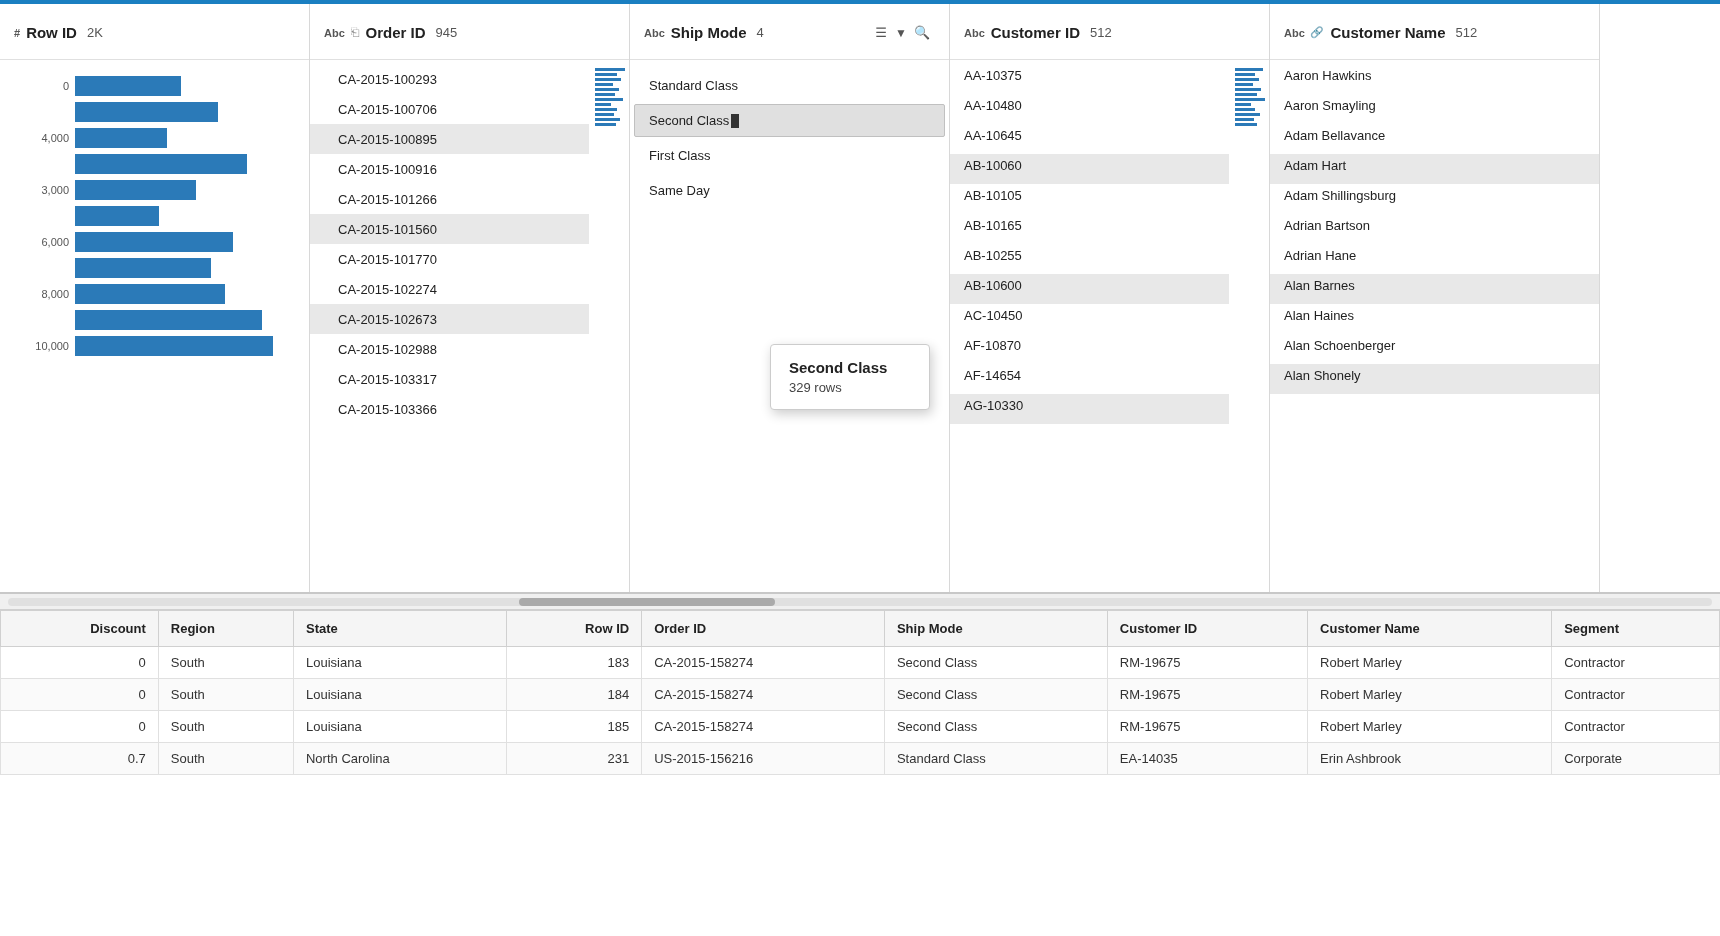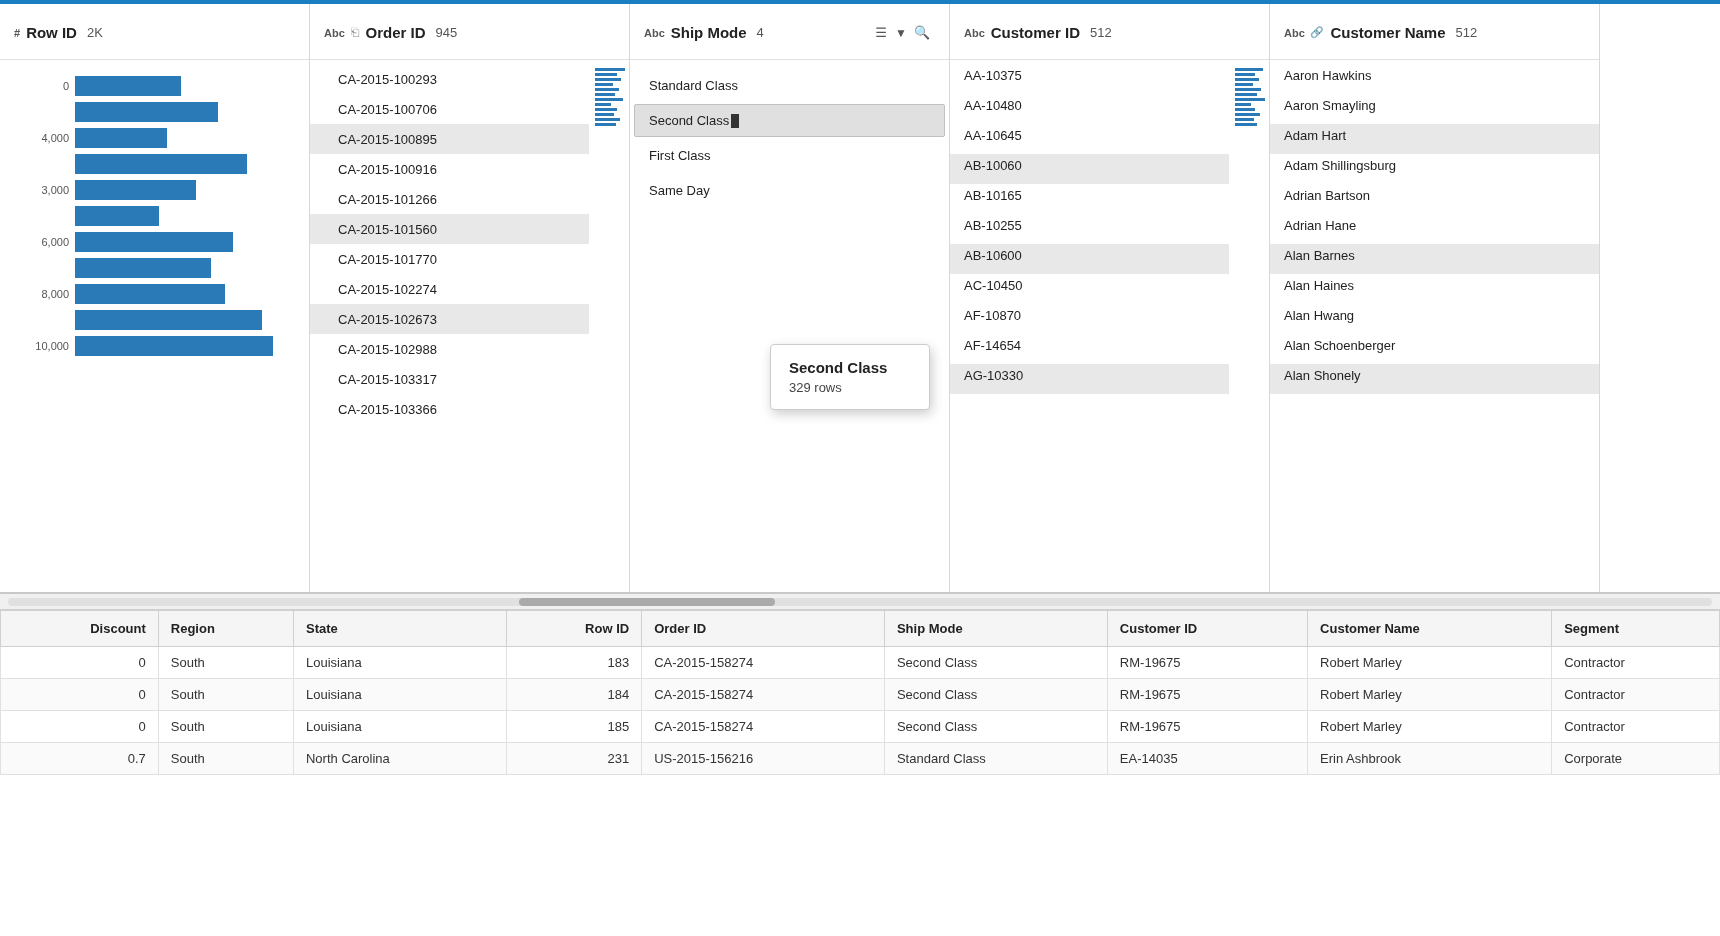--- a/index.html
+++ b/index.html
@@ -596,6 +596,9 @@
             </div>
           <div class="id-list-row">
               <span class="id-value">Aaron Smayling</span>
+            </div>
+          <div class="id-list-row">
+              <span class="id-value">Adam Bellavance</span>
             </div>
           <div class="id-list-row highlighted">
               <span class="id-value">Adam Hart</span>

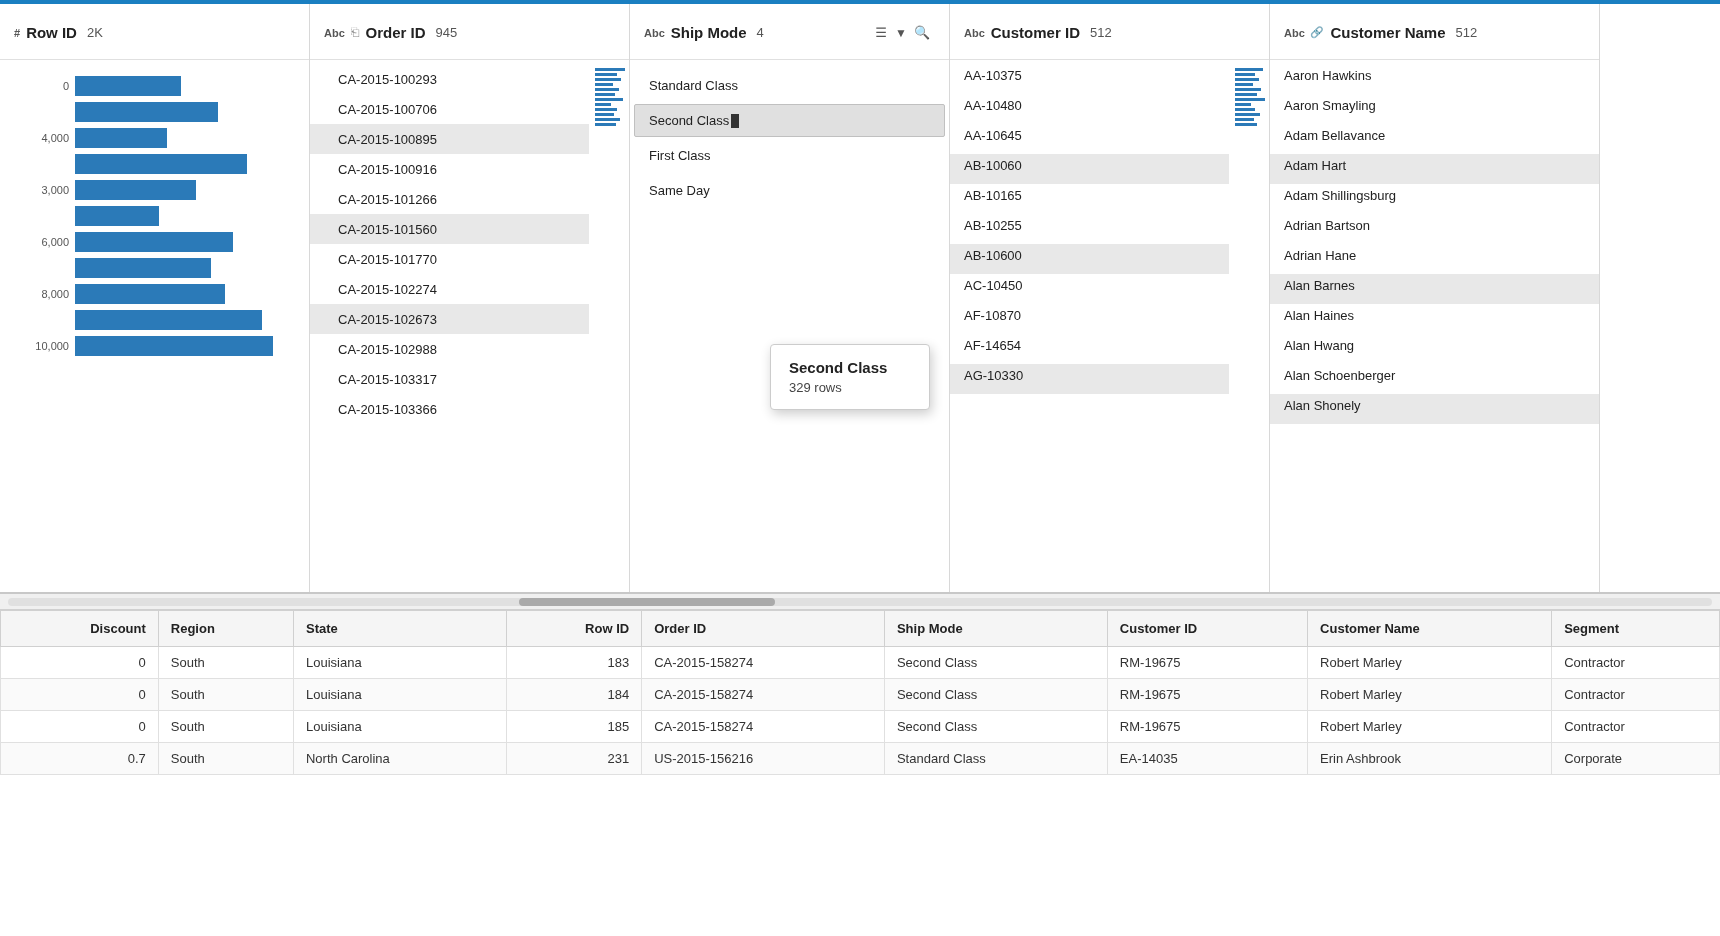--- a/index.html
+++ b/index.html
@@ -542,6 +542,9 @@
             </div>
           <div class="id-list-row highlighted">
               <span class="id-value">AB-10060</span>
+            </div>
+          <div class="id-list-row">
+              <span class="id-value">AB-10105</span>
             </div>
           <div class="id-list-row">
               <span class="id-value">AB-10165</span>

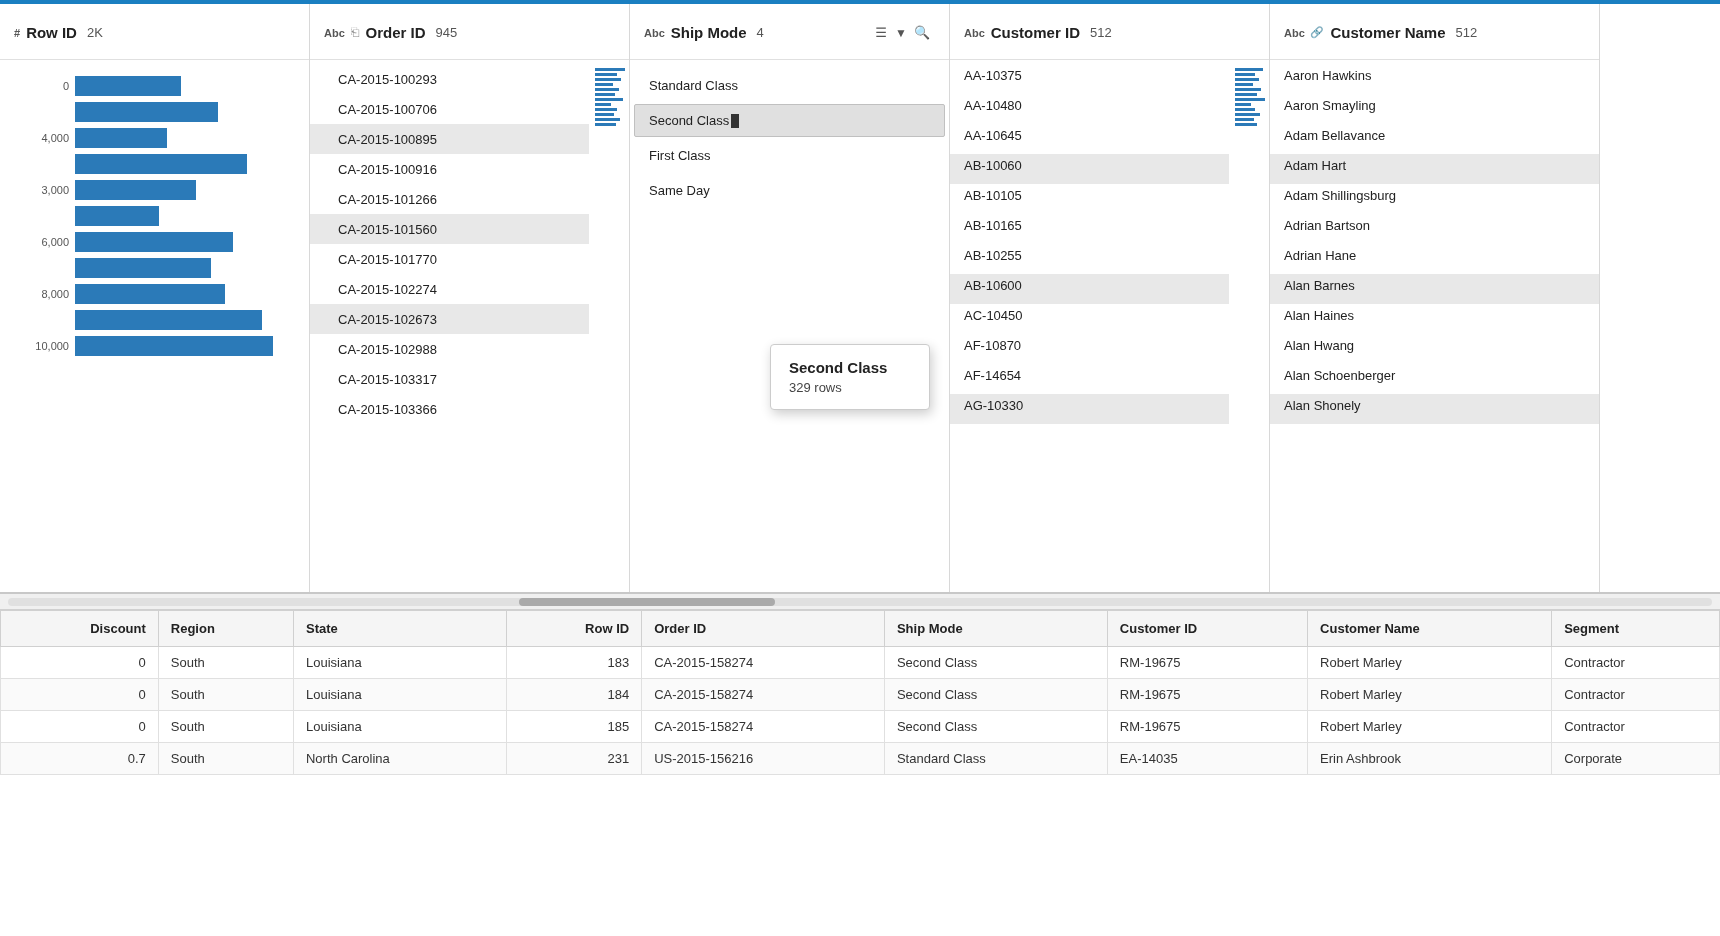--- a/index.html
+++ b/index.html
@@ -620,9 +620,6 @@
             </div>
           <div class="id-list-row">
               <span class="id-value">Alan Haines</span>
-            </div>
-          <div class="id-list-row">
-              <span class="id-value">Alan Hwang</span>
             </div>
           <div class="id-list-row">
               <span class="id-value">Alan Schoenberger</span>

